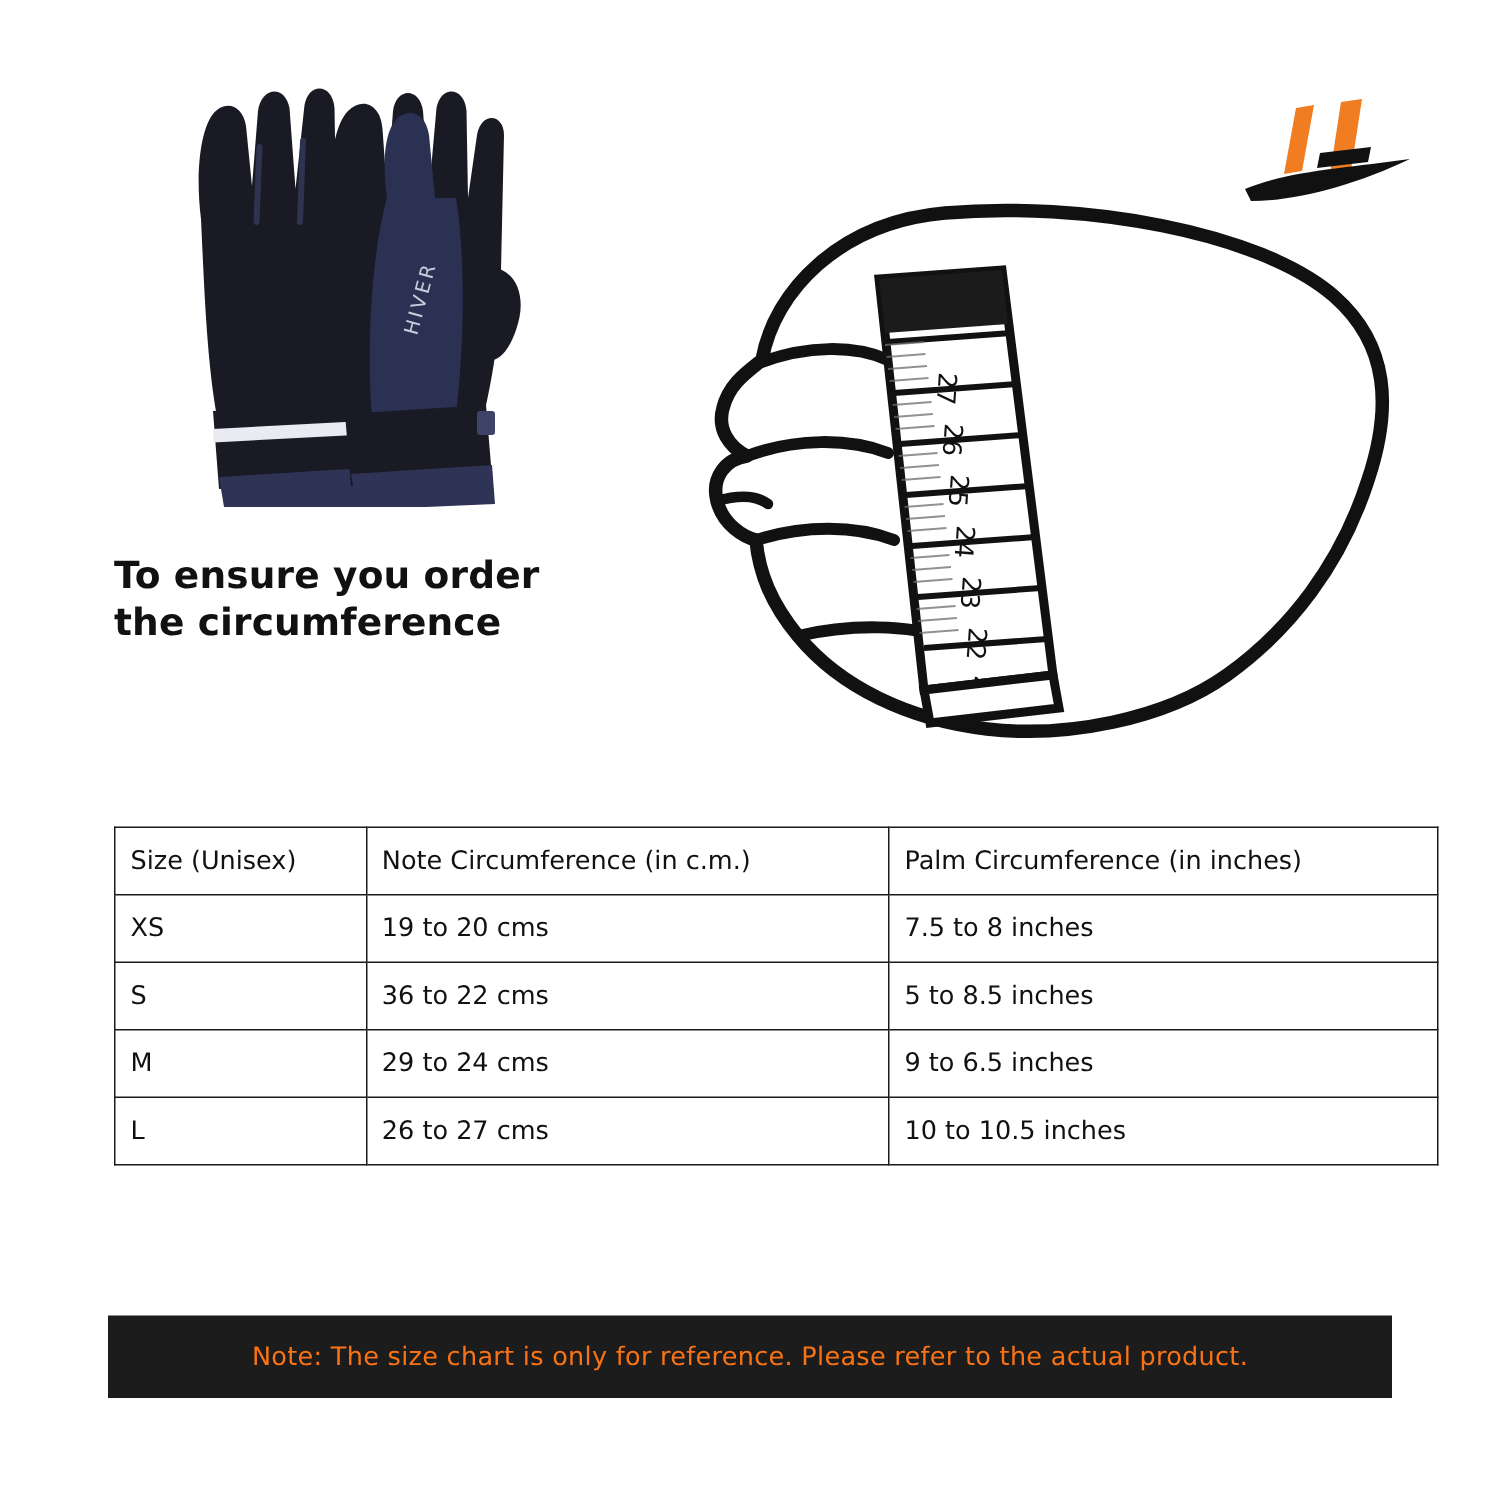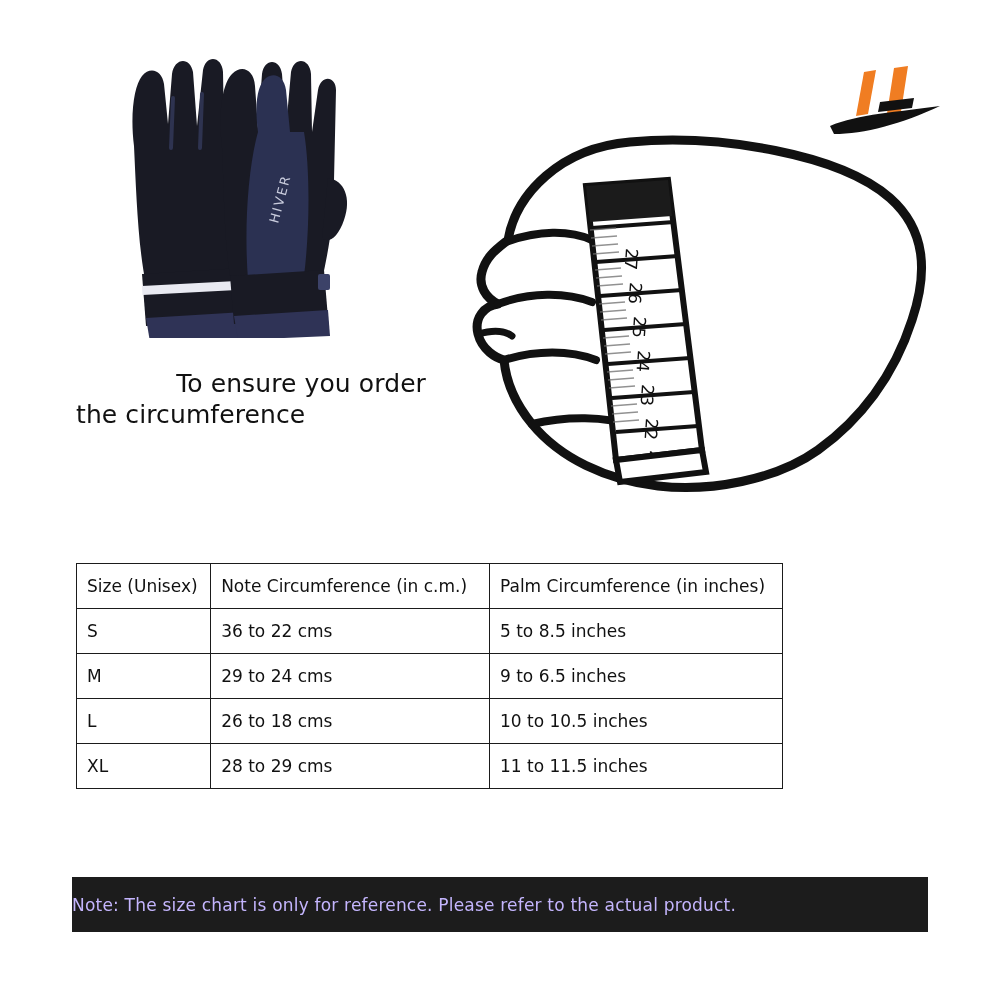--- a/index.html
+++ b/index.html
@@ -62,7 +62,7 @@
     color: #111111;
     letter-spacing: 0.1px;
   }
-  .headline .light { font-weight: 400; text-align: right; }
+  .headline .light { font-weight: 700; }
   .headline .bold { font-weight: 400; }
 
   

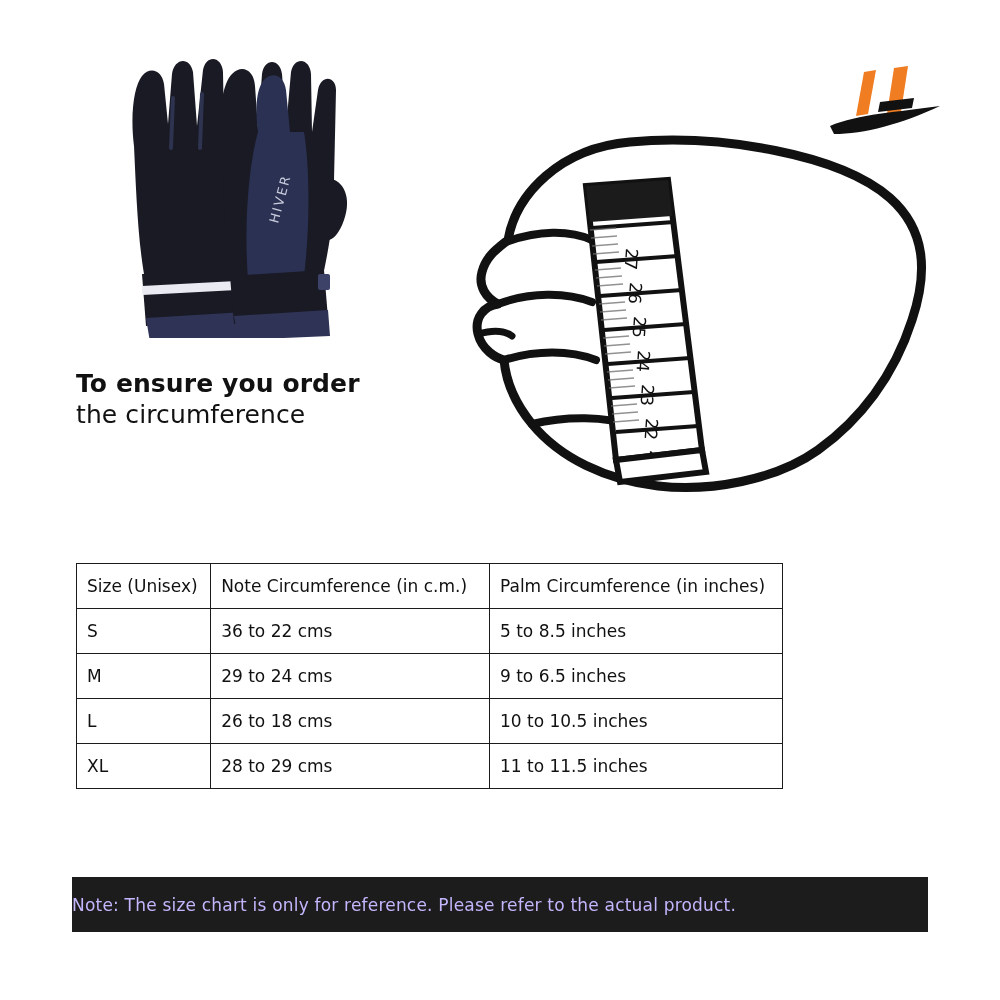--- a/index.html
+++ b/index.html
@@ -63,7 +63,7 @@
     letter-spacing: 0.1px;
   }
   .headline .light { font-weight: 700; }
-  .headline .bold { font-weight: 400; }
+  .headline .bold { font-weight: 700; }
 
   
   .size-table-wrap {

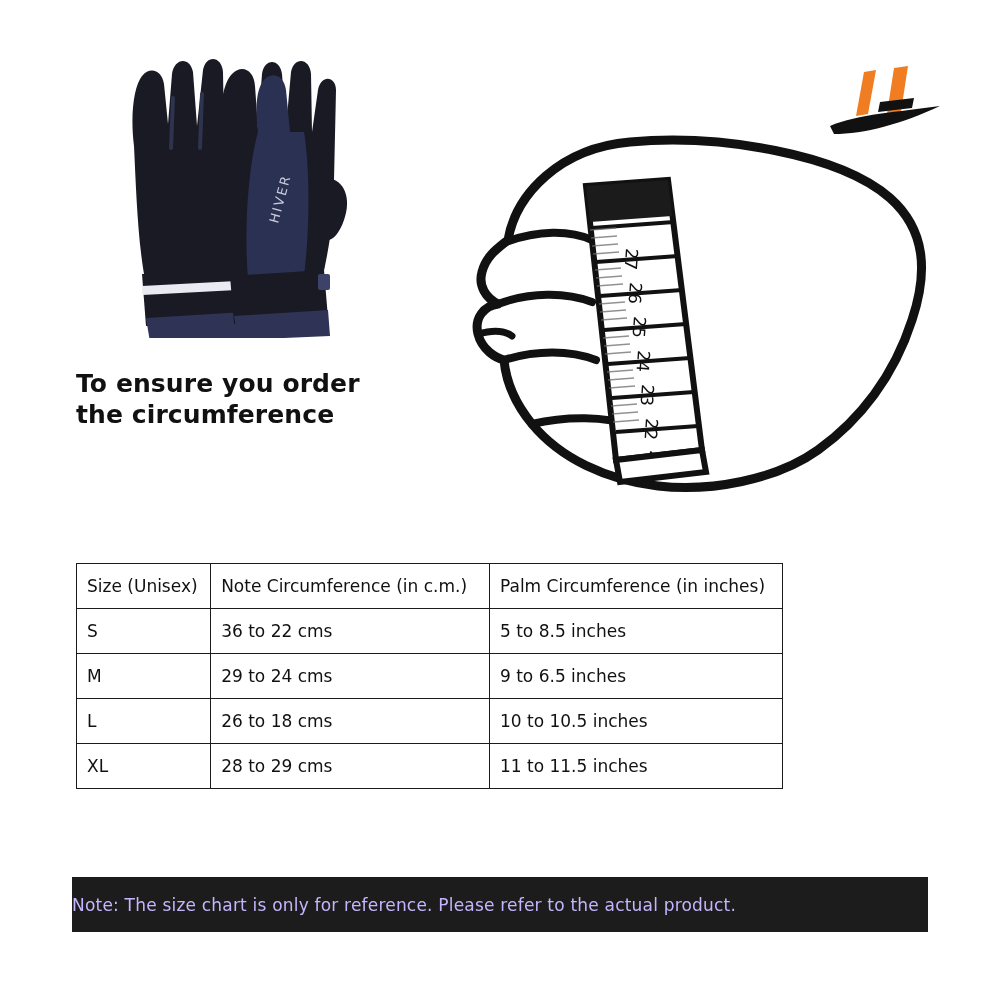--- a/index.html
+++ b/index.html
@@ -70,8 +70,7 @@
     position: absolute;
     left: 76px;
     top: 551px;
-    width: 707px;
-    margin-top: 12px;
+    width: 883px;
   }
   table.size-table {
     border-collapse: collapse;

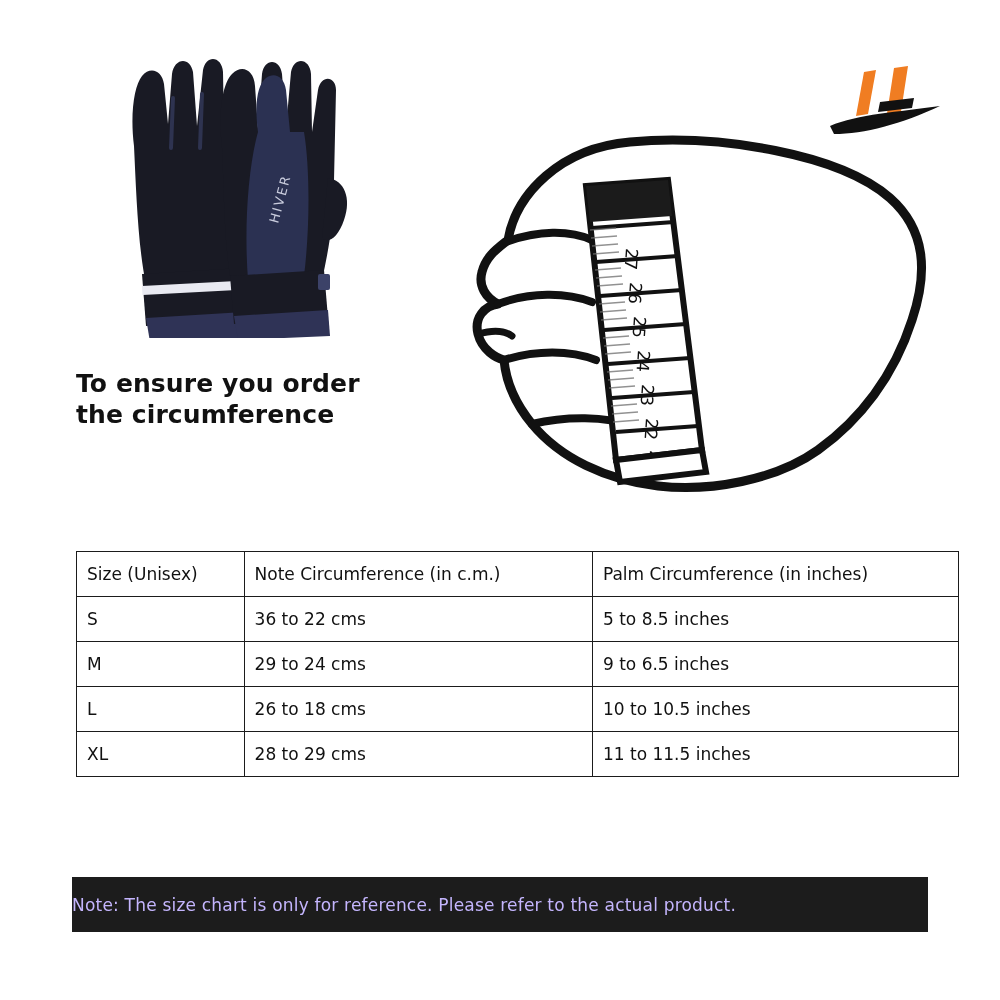--- a/index.html
+++ b/index.html
@@ -296,6 +296,11 @@
       </thead>
       <tbody>
         <tr>
+          <td>XS</td>
+          <td>19 to 20 cms</td>
+          <td>7.5 to 8 inches</td>
+        </tr>
+        <tr>
           <td>S</td>
           <td>36 to 22 cms</td>
           <td>5 to 8.5 inches</td>

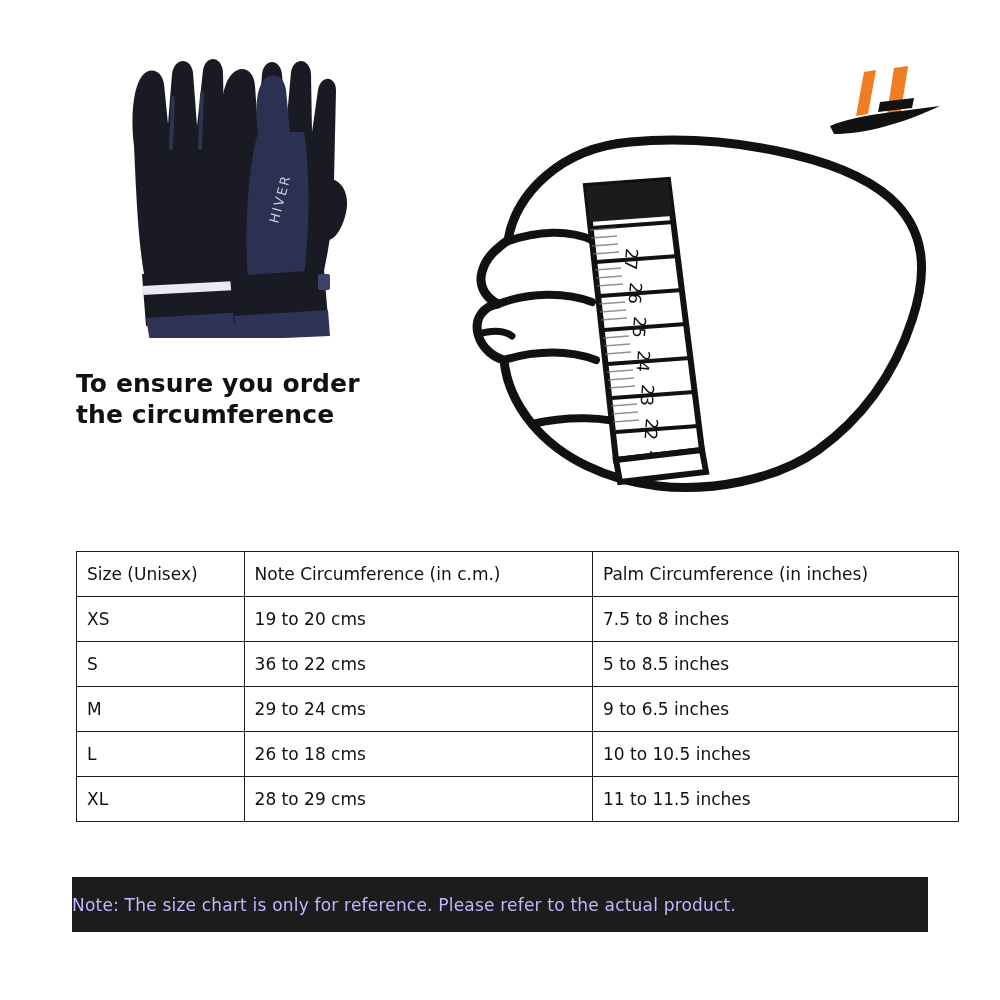--- a/index.html
+++ b/index.html
@@ -312,7 +312,7 @@
         </tr>
         <tr>
           <td>L</td>
-          <td>26 to 18 cms</td>
+          <td>26 to 27 cms</td>
           <td>10 to 10.5 inches</td>
         </tr>
         <tr>

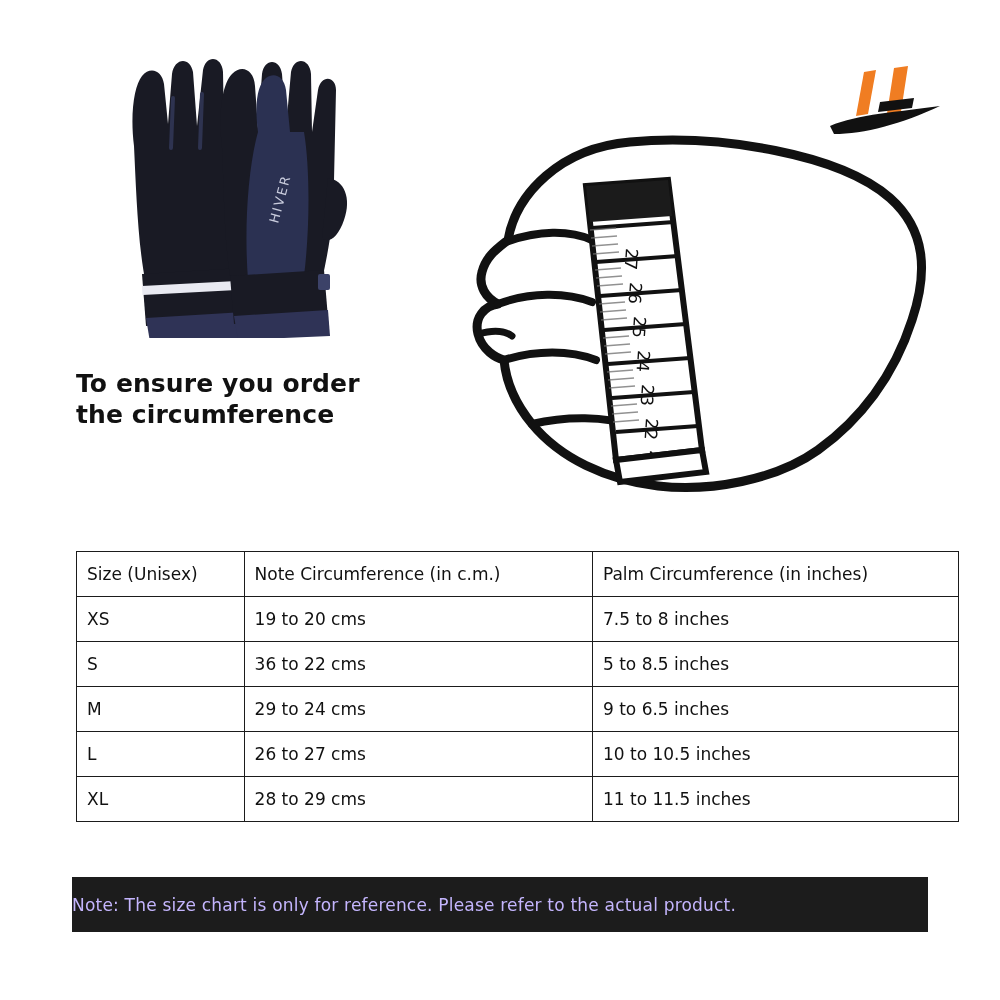--- a/index.html
+++ b/index.html
@@ -315,11 +315,6 @@
           <td>26 to 27 cms</td>
           <td>10 to 10.5 inches</td>
         </tr>
-        <tr>
-          <td>XL</td>
-          <td>28 to 29 cms</td>
-          <td>11 to 11.5 inches</td>
-        </tr>
       </tbody>
     </table>
   </div>

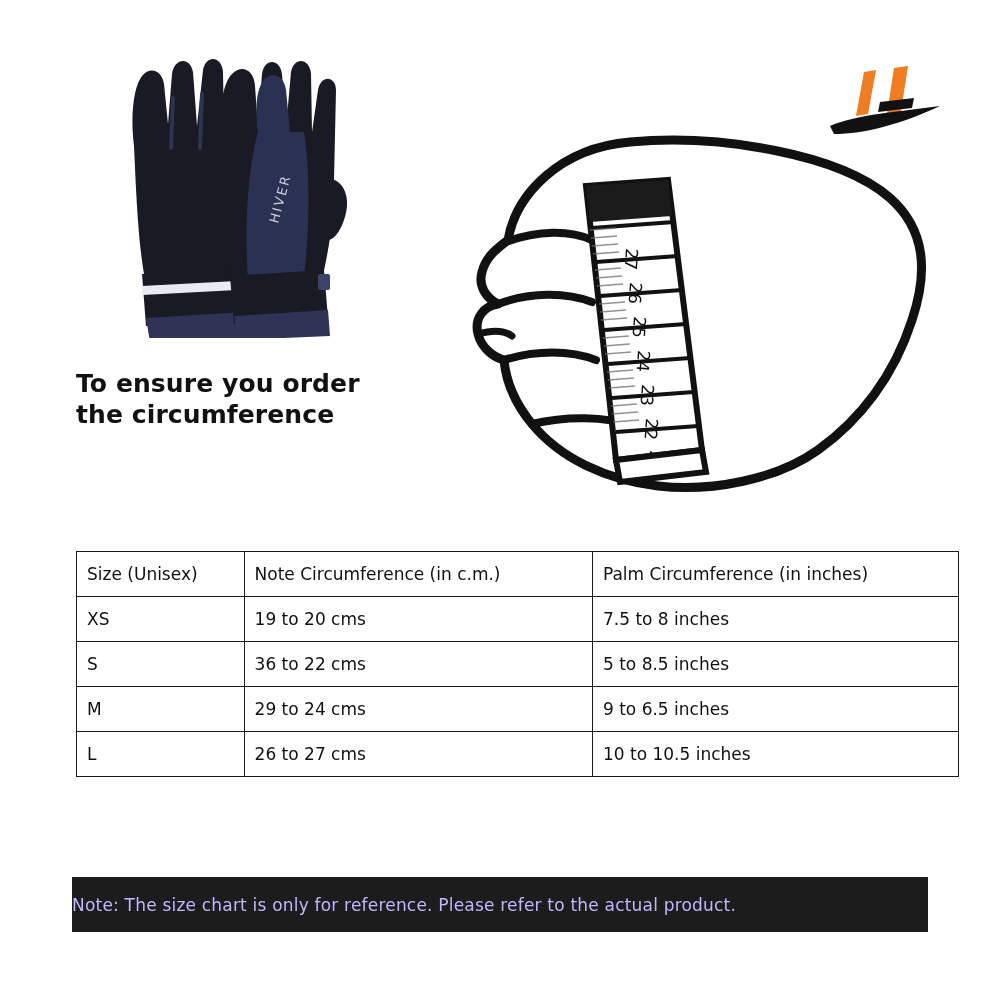--- a/index.html
+++ b/index.html
@@ -101,10 +101,10 @@
     width: 856px;
     height: 55px;
     background: #1c1c1c;
-    color: #c4b5fd;
+    color: #f97316;
     display: flex;
     align-items: center;
-    justify-content: flex-start;
+    justify-content: center;
     font-size: 17px;
     letter-spacing: 0.2px;
   }

